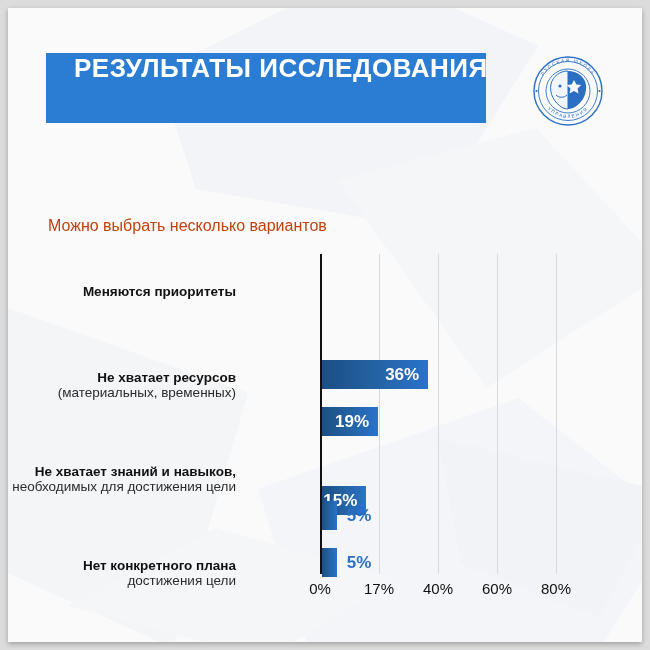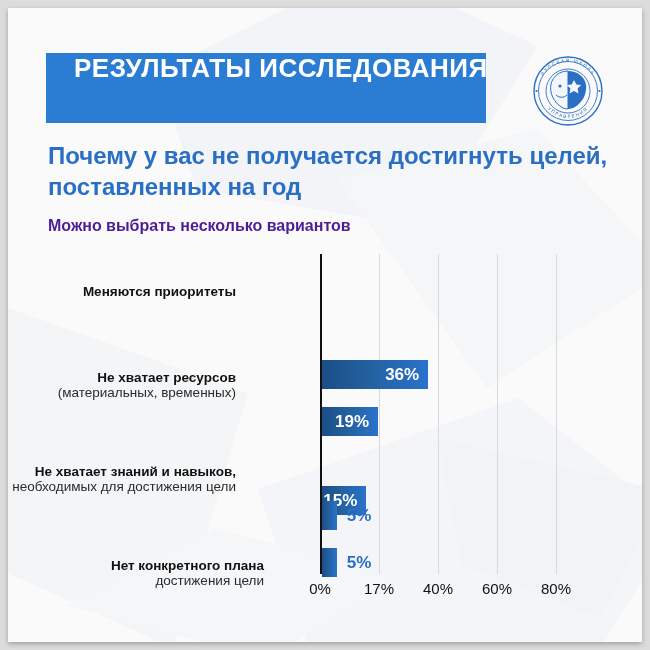--- a/index.html
+++ b/index.html
@@ -128,7 +128,6 @@
     </svg>
   </div>
 
-  <div class="headline">Почему у вас не получается достигнуть целей, поставленных на год</div>
   <div class="subline">Можно выбрать несколько вариантов</div>
 
   <div class="chart">

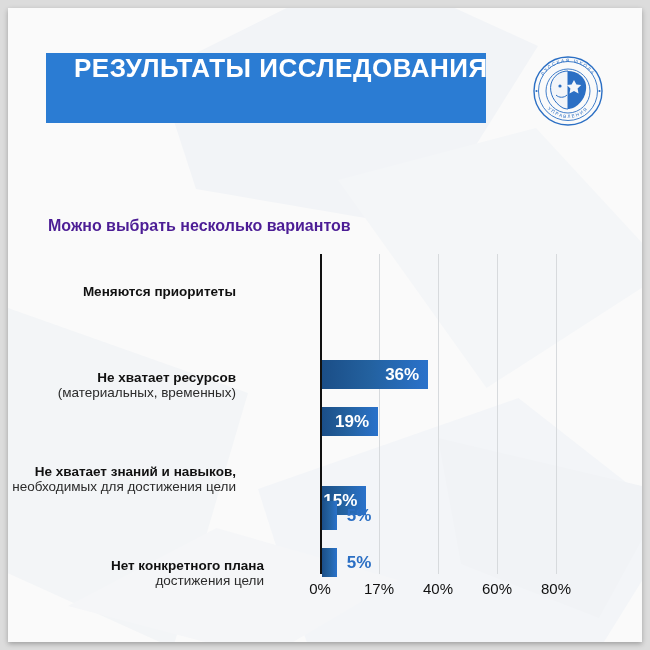--- a/index.html
+++ b/index.html
@@ -49,7 +49,7 @@
   }
   .subline{
     position:absolute;left:40px;top:209px;
-    color:#4c1d95;font-size:16px;font-weight:bold;
+    color:#c2410c;font-size:16px;font-weight:normal;
   }
 
   

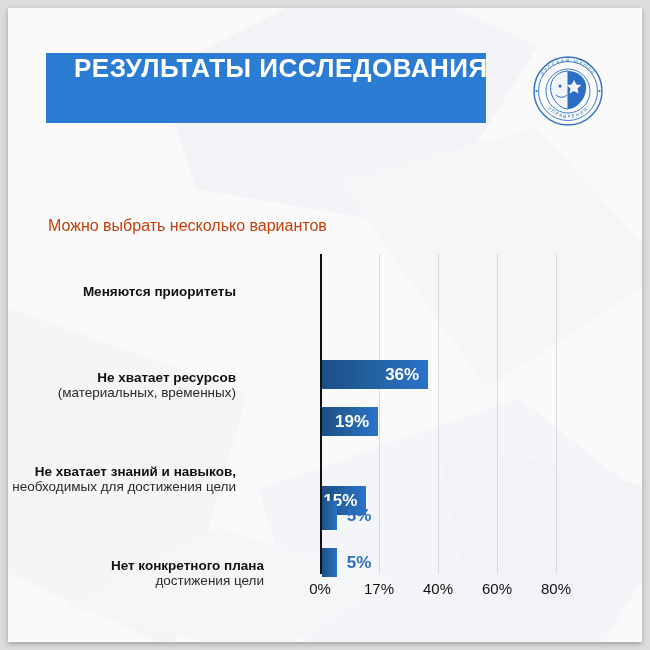--- a/index.html
+++ b/index.html
@@ -160,7 +160,7 @@
               <span class="l2">необходимых для достижения цели</span>
             </div>
           </div>
-          <div class="row" style="top: 153px; width: 250px; padding-left: 28px;">
+          <div class="row" style="top: 153px; width: 250px;">
             <div class="bar" style="width: 56.05px;">
               <div class="val-in">19%</div>
             </div>

